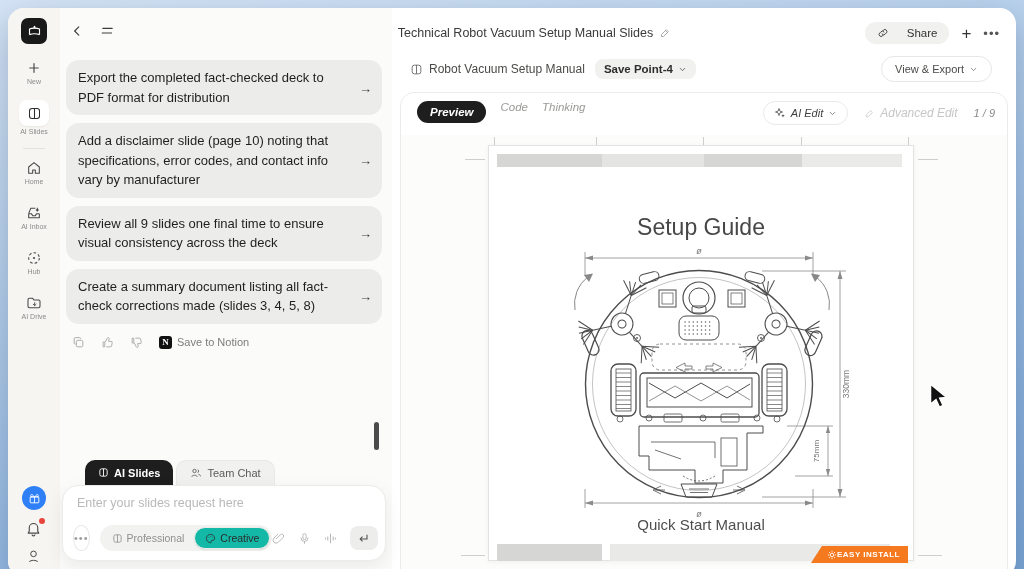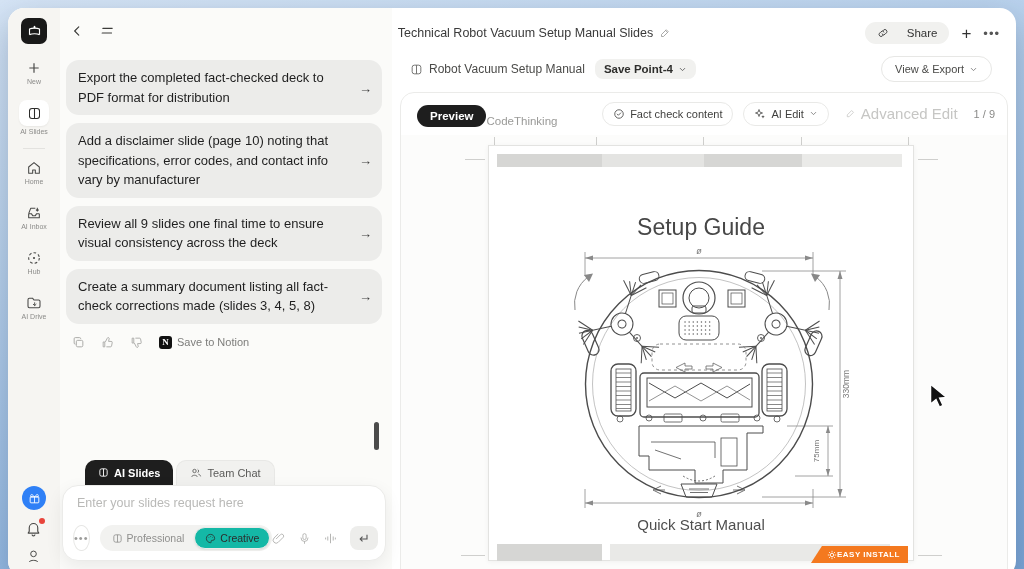--- a/index.html
+++ b/index.html
@@ -65,7 +65,7 @@
   .savepoint{ margin-left:10px; background:#f1f1ef; border-radius:8px; padding:4px 9px; font-size:11.5px; font-weight:bold; color:#2e2e2c; display:flex; align-items:center; gap:5px; cursor:pointer;}
   .view-export{ margin-left:auto; border:1px solid #e7e7e5; border-radius:999px; padding:6px 13px; font-size:11px; color:#4a4a48; display:flex; align-items:center; gap:5px; cursor:pointer; background:#fff;}
   .main-card{ position:absolute; left:392px; right:8px; top:84px; height:520px; background:#fff; border:1px solid #ebebe9; border-radius:14px; overflow:hidden;}
-  .tabs-row{ position:absolute; top:8px; left:16px; right:12px; height:26px; display:flex; align-items:flex-end; }
+  .tabs-row{ position:absolute; top:8px; left:16px; right:12px; height:26px; display:flex; align-items:flex-start; gap:14px;font-style:italic;}
   .ptab{ font-size:11.5px; color:#9a9a98; cursor:pointer;}
   .ptab.active{ background:#1e1e1e; color:#fff; border-radius:999px; padding:5px 13px; font-weight:bold;}
   .tr-right{ margin-left:auto; display:flex; align-items:center; gap:10px;}

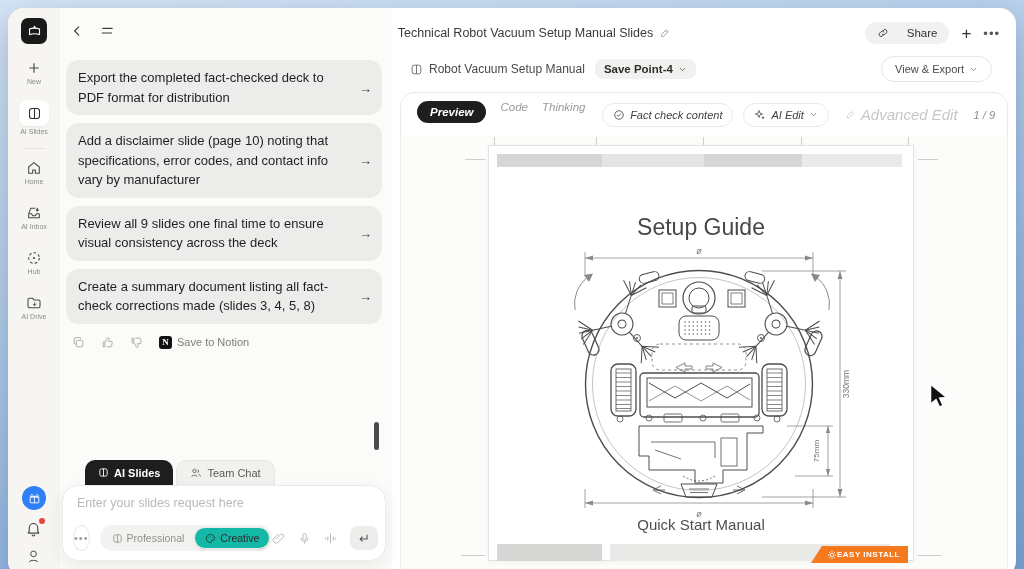--- a/index.html
+++ b/index.html
@@ -321,13 +321,6 @@
       <div class="tr-right">
         <div class="pill-btn">
           <svg width="12" height="12" viewBox="0 0 24 24">
-              <circle cx="12" cy="12" r="8.5" stroke="#3f3f3d" stroke-width="1.6" fill="none"></circle>
-              <path d="M8.5 12.2l2.3 2.3 4.7-4.7" stroke="#3f3f3d" stroke-width="1.6" fill="none" stroke-linecap="round"></path>
-            </svg>
-          <span>Fact check content</span>
-        </div>
-        <div class="pill-btn">
-          <svg width="12" height="12" viewBox="0 0 24 24">
               <path d="M10 3l1.8 5.2L17 10l-5.2 1.8L10 17l-1.8-5.2L3 10l5.2-1.8Z" stroke="#3f3f3d" stroke-width="1.5" fill="none" stroke-linejoin="round"></path>
               <path d="M18 14l.9 2.6L21.5 17.5l-2.6.9L18 21l-.9-2.6-2.6-.9 2.6-.9Z" fill="#3f3f3d"></path>
             </svg>

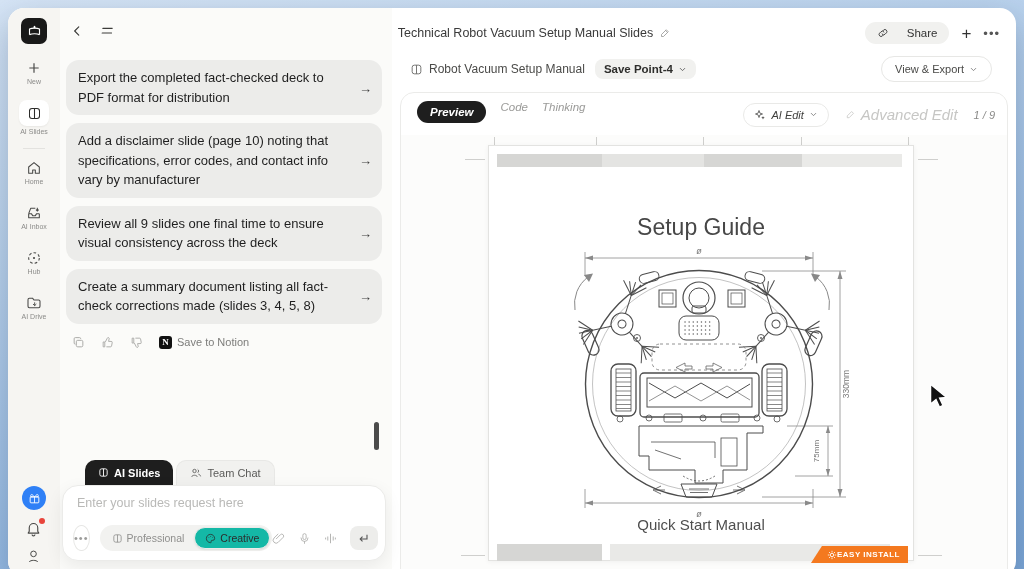--- a/index.html
+++ b/index.html
@@ -70,7 +70,7 @@
   .ptab.active{ background:#1e1e1e; color:#fff; border-radius:999px; padding:5px 13px; font-weight:bold;}
   .tr-right{ margin-left:auto; display:flex; align-items:center; gap:10px;}
   .pill-btn{ display:flex; align-items:center; gap:5px; border:1px solid #e9e9e7; background:#fff; border-radius:999px; padding:5px 10px; font-size:11px; color:#3f3f3d; cursor:pointer;}
-  .adv-edit{ display:flex; align-items:center; gap:5px; font-size:15px; color:#c6c6c4; padding:5px 6px;}
+  .adv-edit{ display:flex; align-items:center; gap:5px; font-size:12px; color:#c6c6c4; padding:5px 6px;}
   .page-ind{ font-size:11px; color:#8a8a88;}
   .preview{ position:absolute; top:42px; left:0; right:0; bottom:0; background:#fcfcfb;}
   

